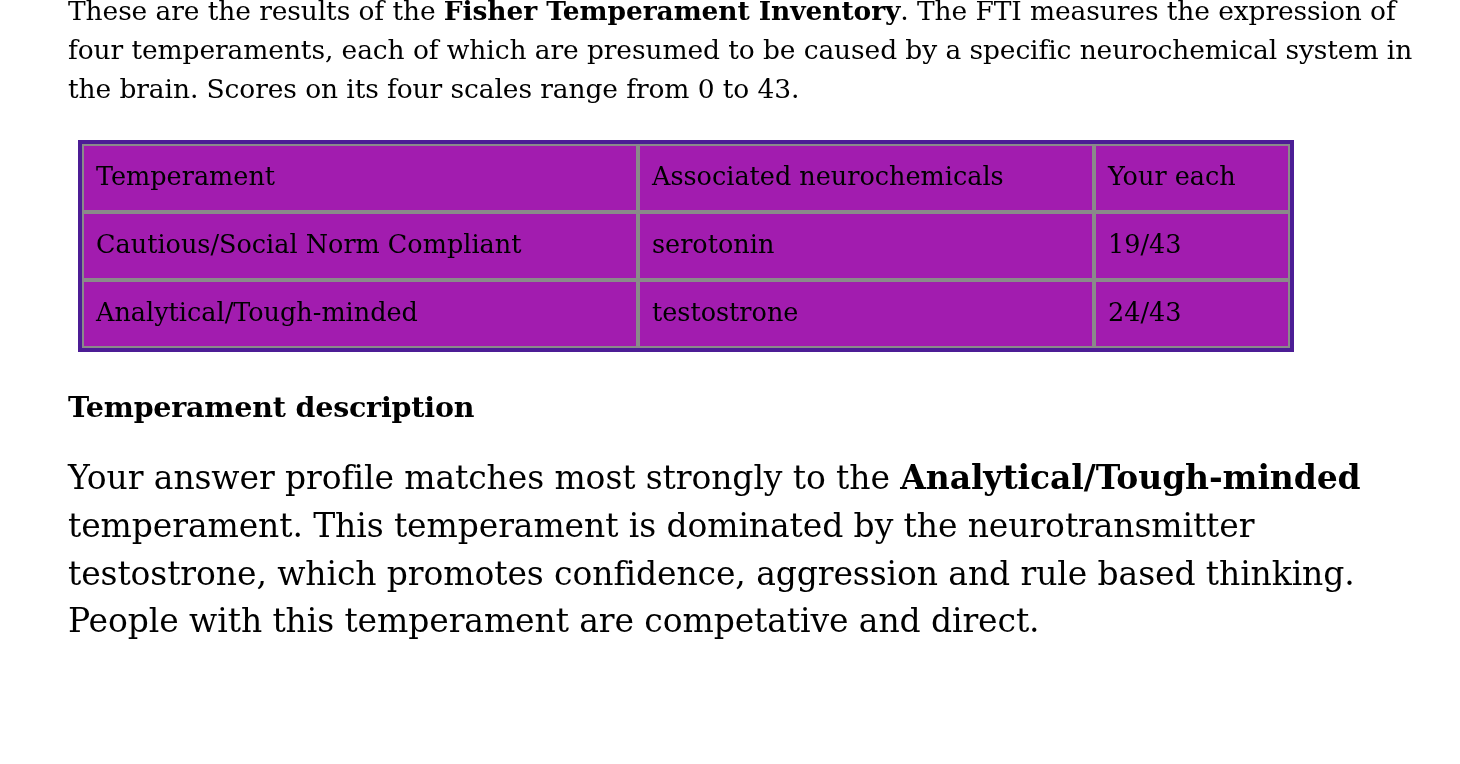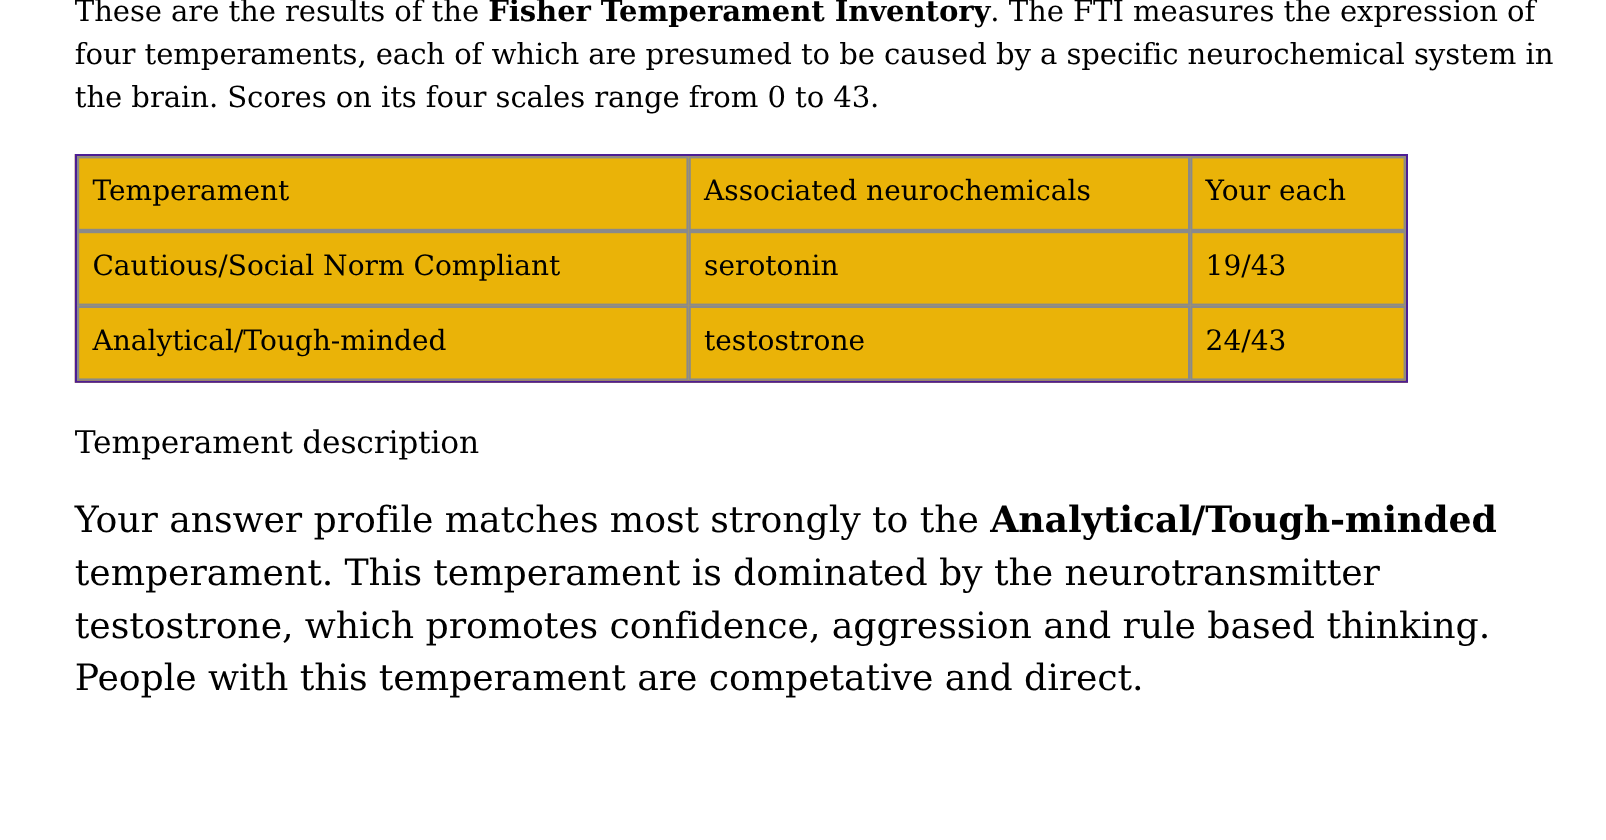--- a/index.html
+++ b/index.html
@@ -37,10 +37,10 @@
     border-collapse: separate;
     border-spacing: 0;
     margin-top: 31px;
-    margin-left: 0;
+    margin-left: 10px;
     width: 1212px;
-    border: 2px solid #4c1d95;
-    background: #eab308;
+    border: 4px solid #4c1d95;
+    background: #a21caf;
     table-layout: fixed;
   }
   table.results td {

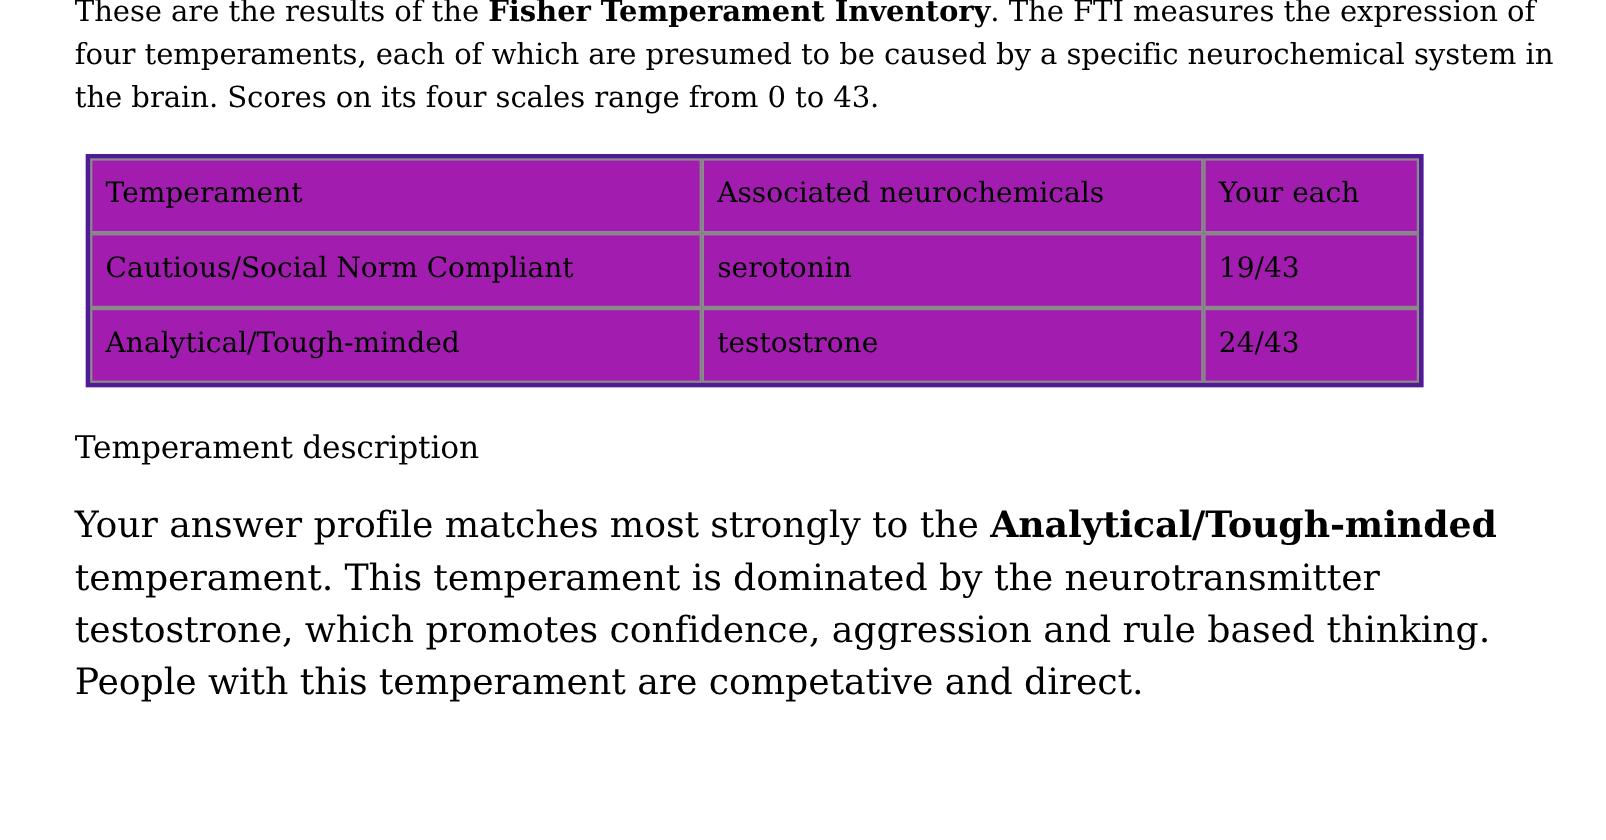--- a/index.html
+++ b/index.html
@@ -60,7 +60,7 @@
 
   h2.section {
     font-size: 28.5px;
-    font-weight: normal;
+    font-weight: bold;
     margin: 38px 0 0 0;
     letter-spacing: -0.2px;
   }

